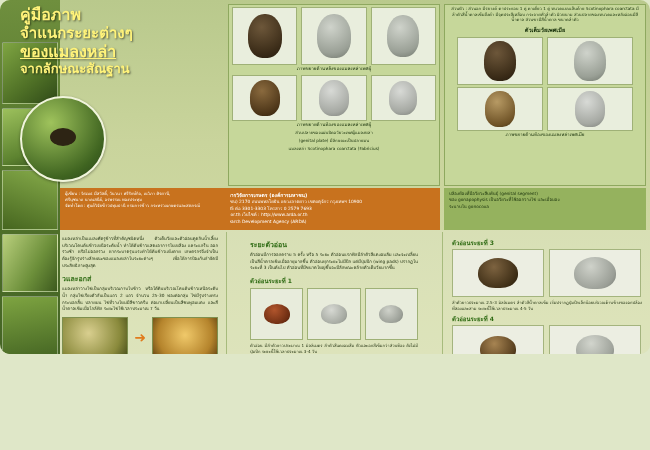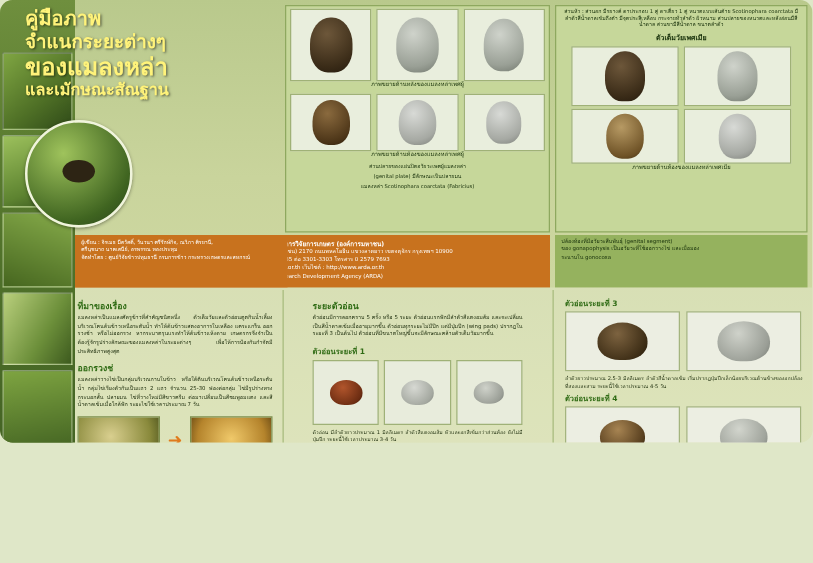--- a/index.html
+++ b/index.html
@@ -59,7 +59,7 @@
   }
   .title-lines .t1 { font-size: 16px; color: #fff37a; }
   .title-lines .t2 { font-size: 15px; color: #fff37a; }
-  .title-lines .t3 { font-size: 19px; color: #fff37a; }
+  .title-lines .t3 { font-size: 16px; color: #fff37a; text-decoration: underline; }
   .title-lines .t4 { font-size: 13px; color: #fff37a; }
   .title-lines .t5 { font-size: 13px; color: #fff37a; }
 

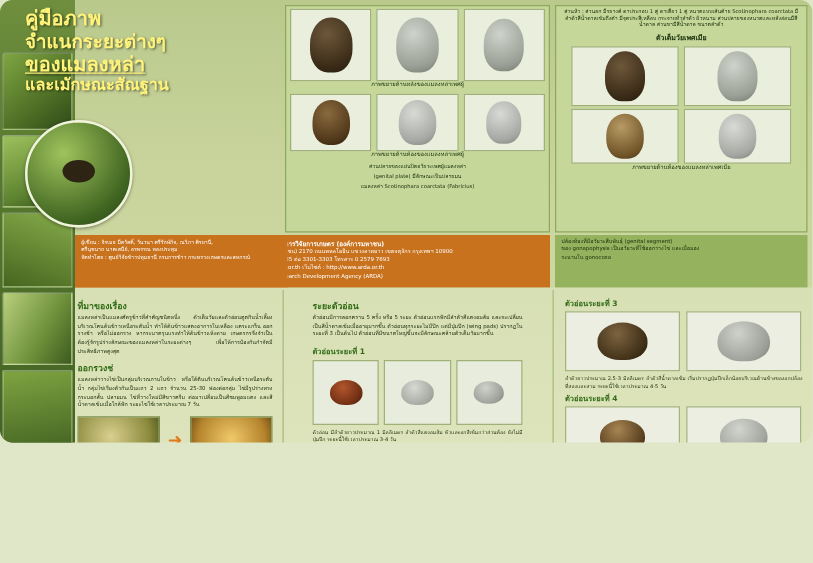--- a/index.html
+++ b/index.html
@@ -287,7 +287,7 @@
       <div class="t1">คู่มือภาพ</div>
       <div class="t2">จำแนกระยะต่างๆ</div>
       <div class="t3">ของแมลงหล่า</div>
-      <div class="t4">และเมักษณะสัณฐาน</div>
+      <div class="t4">จากลักษณะสัณฐาน</div>
     </div>
     <div class="round-photo">
       <div class="bug"></div>

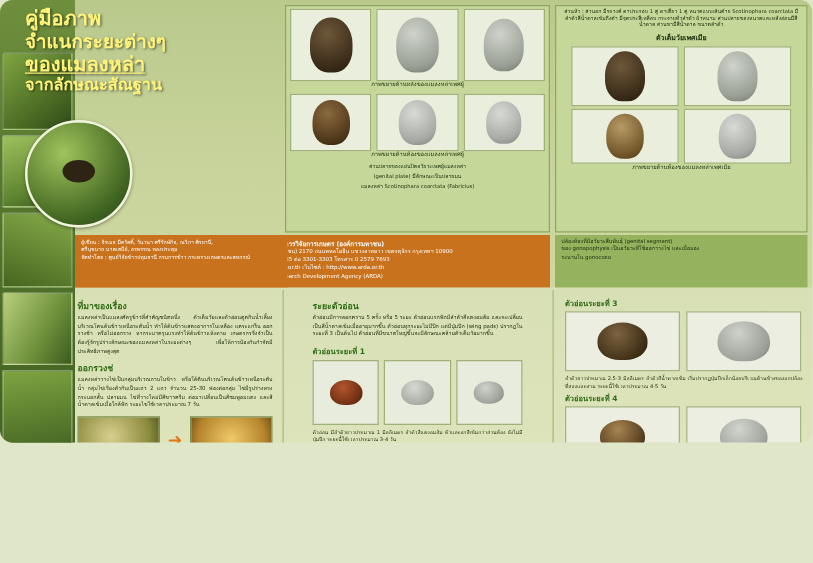--- a/index.html
+++ b/index.html
@@ -374,7 +374,6 @@
 
   <div class="col col-a">
     <div class="inner">
-      <div class="h-green">ที่มาของเรื่อง</div>
       <p class="body-text">แมลงหล่าเป็นแมลงศัตรูข้าวที่สำคัญชนิดหนึ่ง ตัวเต็มวัยและตัวอ่อนดูดกินน้ำเลี้ยงบริเวณโคนต้นข้าวเหนือระดับน้ำ ทำให้ต้นข้าวแสดงอาการใบเหลือง แคระแกร็น ออกรวงช้า หรือไม่ออกรวง หากระบาดรุนแรงทำให้ต้นข้าวแห้งตาย เกษตรกรจึงจำเป็นต้องรู้จักรูปร่างลักษณะของแมลงหล่าในระยะต่างๆ เพื่อให้การป้องกันกำจัดมีประสิทธิภาพสูงสุด</p>
       <div class="h-green">ออกรวงช่</div>
       <p class="body-text">แมลงหล่าวางไข่เป็นกลุ่มบริเวณกาบใบข้าว หรือใต้ดินบริเวณโคนต้นข้าวเหนือระดับน้ำ กลุ่มไข่เรียงตัวกันเป็นแถว 2 แถว จำนวน 25-30 ฟองต่อกลุ่ม ไข่มีรูปร่างทรงกระบอกสั้น ปลายมน ไข่ที่วางใหม่มีสีขาวครีม ต่อมาเปลี่ยนเป็นสีชมพูอมแดง และสีน้ำตาลเข้มเมื่อใกล้ฟัก ระยะไข่ใช้เวลาประมาณ 7 วัน</p>

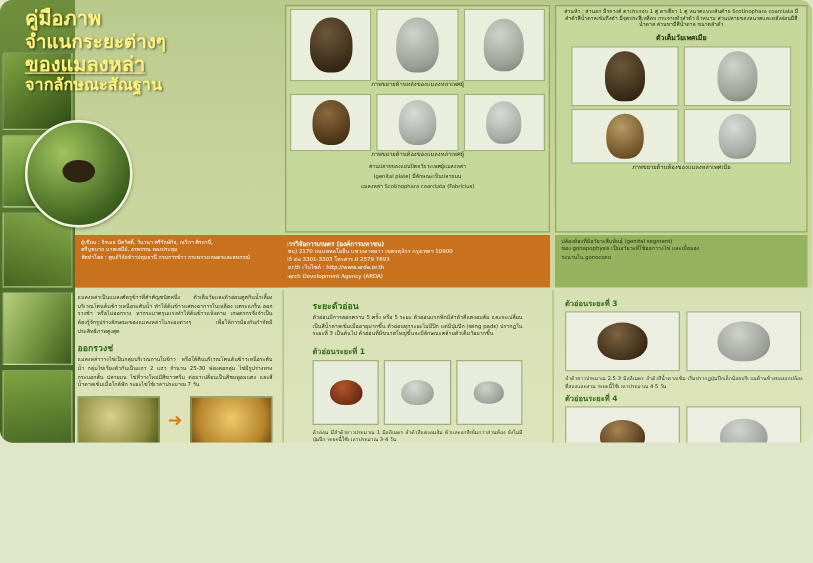--- a/index.html
+++ b/index.html
@@ -375,7 +375,7 @@
   <div class="col col-a">
     <div class="inner">
       <p class="body-text">แมลงหล่าเป็นแมลงศัตรูข้าวที่สำคัญชนิดหนึ่ง ตัวเต็มวัยและตัวอ่อนดูดกินน้ำเลี้ยงบริเวณโคนต้นข้าวเหนือระดับน้ำ ทำให้ต้นข้าวแสดงอาการใบเหลือง แคระแกร็น ออกรวงช้า หรือไม่ออกรวง หากระบาดรุนแรงทำให้ต้นข้าวแห้งตาย เกษตรกรจึงจำเป็นต้องรู้จักรูปร่างลักษณะของแมลงหล่าในระยะต่างๆ เพื่อให้การป้องกันกำจัดมีประสิทธิภาพสูงสุด</p>
-      <div class="h-green">ออกรวงช่</div>
+      <div class="h-green">วและอกส่</div>
       <p class="body-text">แมลงหล่าวางไข่เป็นกลุ่มบริเวณกาบใบข้าว หรือใต้ดินบริเวณโคนต้นข้าวเหนือระดับน้ำ กลุ่มไข่เรียงตัวกันเป็นแถว 2 แถว จำนวน 25-30 ฟองต่อกลุ่ม ไข่มีรูปร่างทรงกระบอกสั้น ปลายมน ไข่ที่วางใหม่มีสีขาวครีม ต่อมาเปลี่ยนเป็นสีชมพูอมแดง และสีน้ำตาลเข้มเมื่อใกล้ฟัก ระยะไข่ใช้เวลาประมาณ 7 วัน</p>
       <div class="photo-strip">
         <div class="photo-egg"></div>

